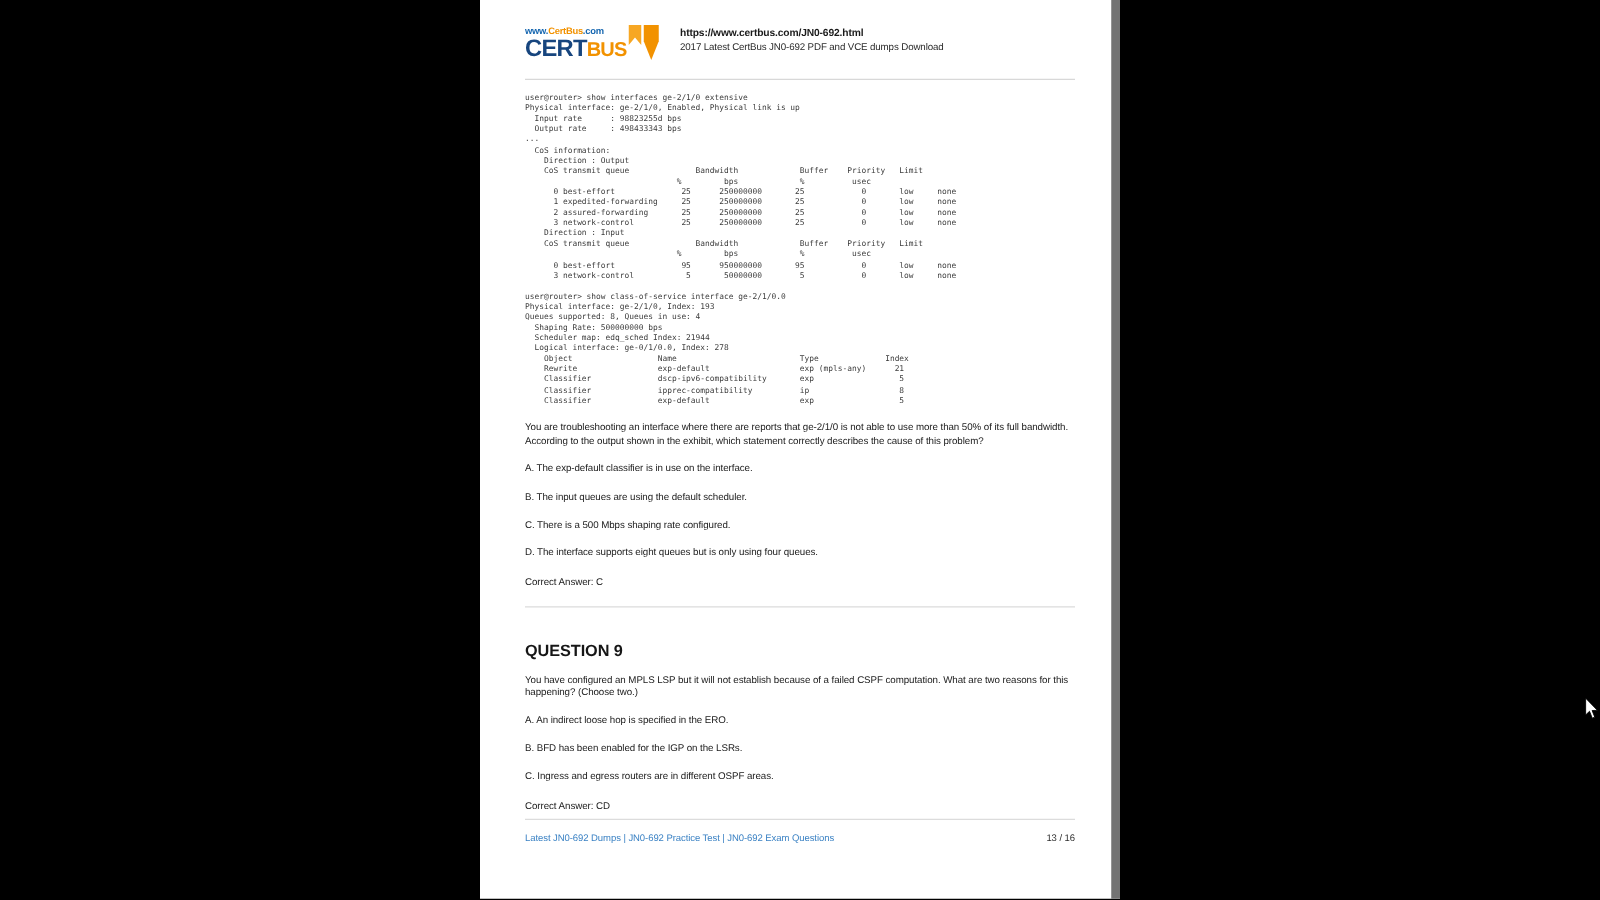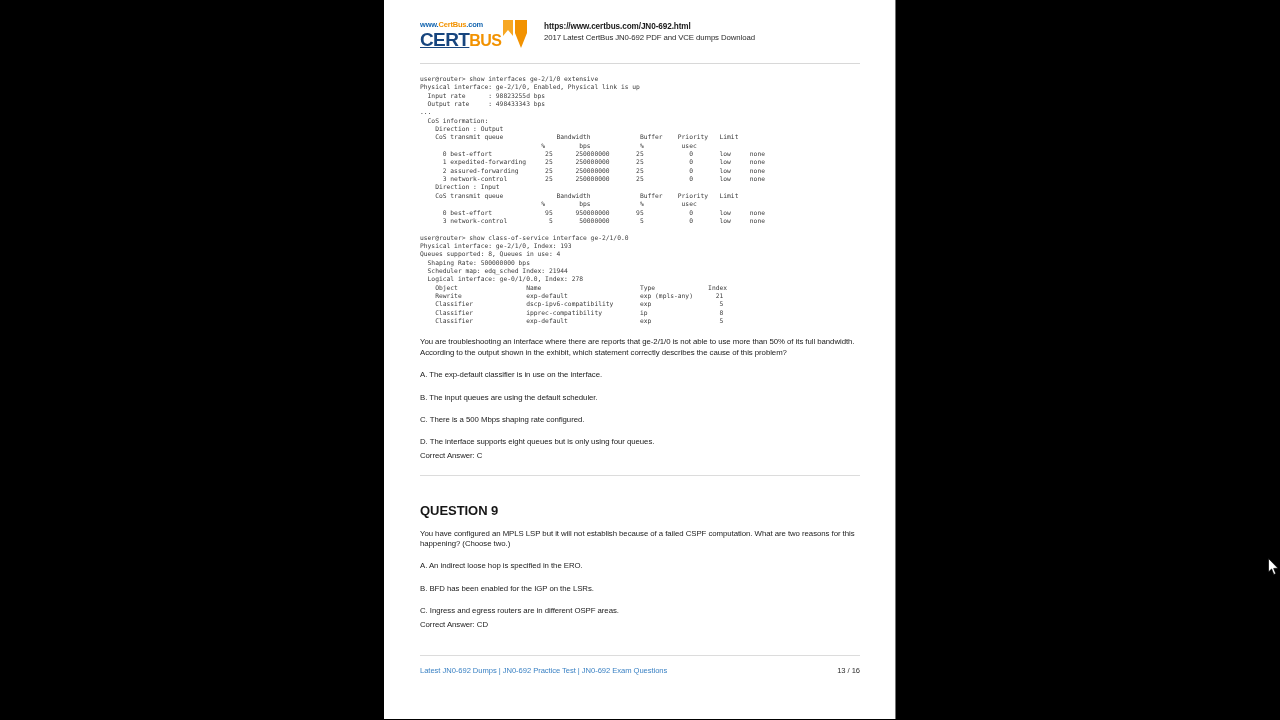--- a/index.html
+++ b/index.html
@@ -28,7 +28,7 @@
     height: 719px;
     background: #ffffff;
     box-sizing: border-box;
-    border-right: 1px solid #737373;
+    border-right: 7px solid #737373;
     overflow: hidden;
   }
 

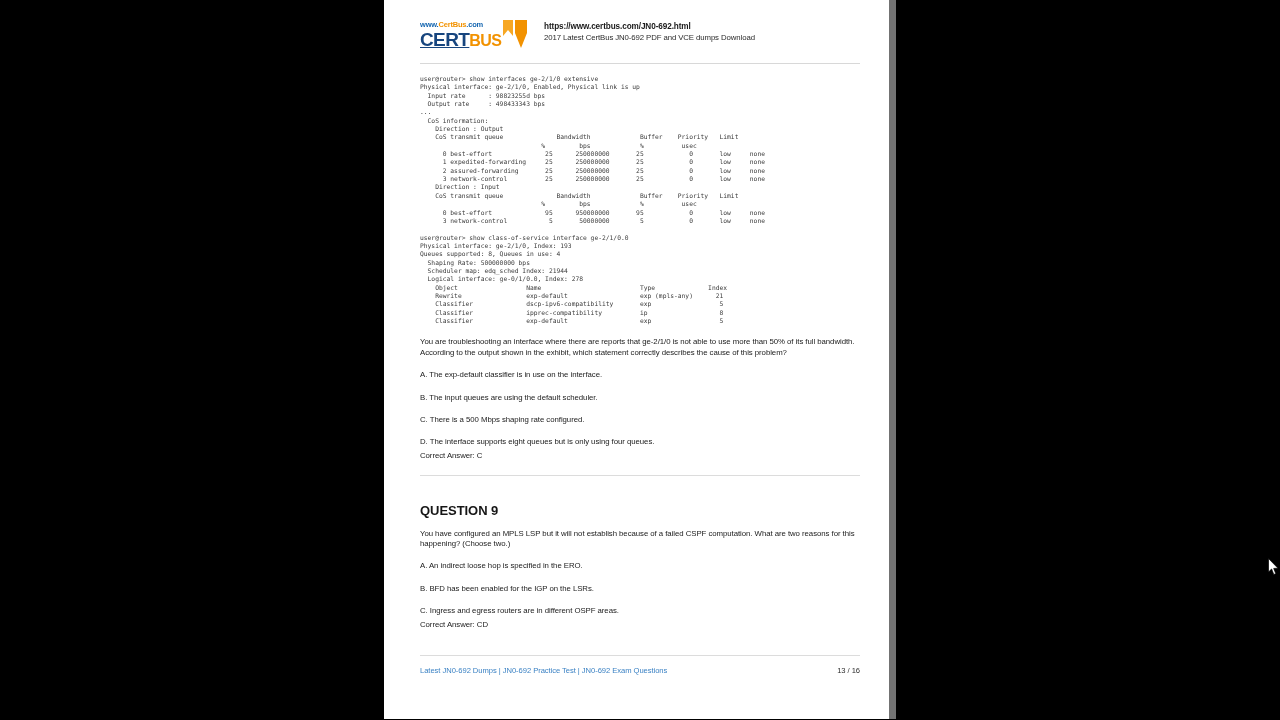--- a/index.html
+++ b/index.html
@@ -73,7 +73,7 @@
     white-space: nowrap;
     margin-top: 1px;
   }
-  .logo-main .lm-cert { color: #17457e; text-decoration: underline; }
+  .logo-main .lm-cert { color: #17457e; }
   .logo-main .lm-bus { color: #f29200; font-size: 16px; text-align: center; }
 
   .logo-ribbon {

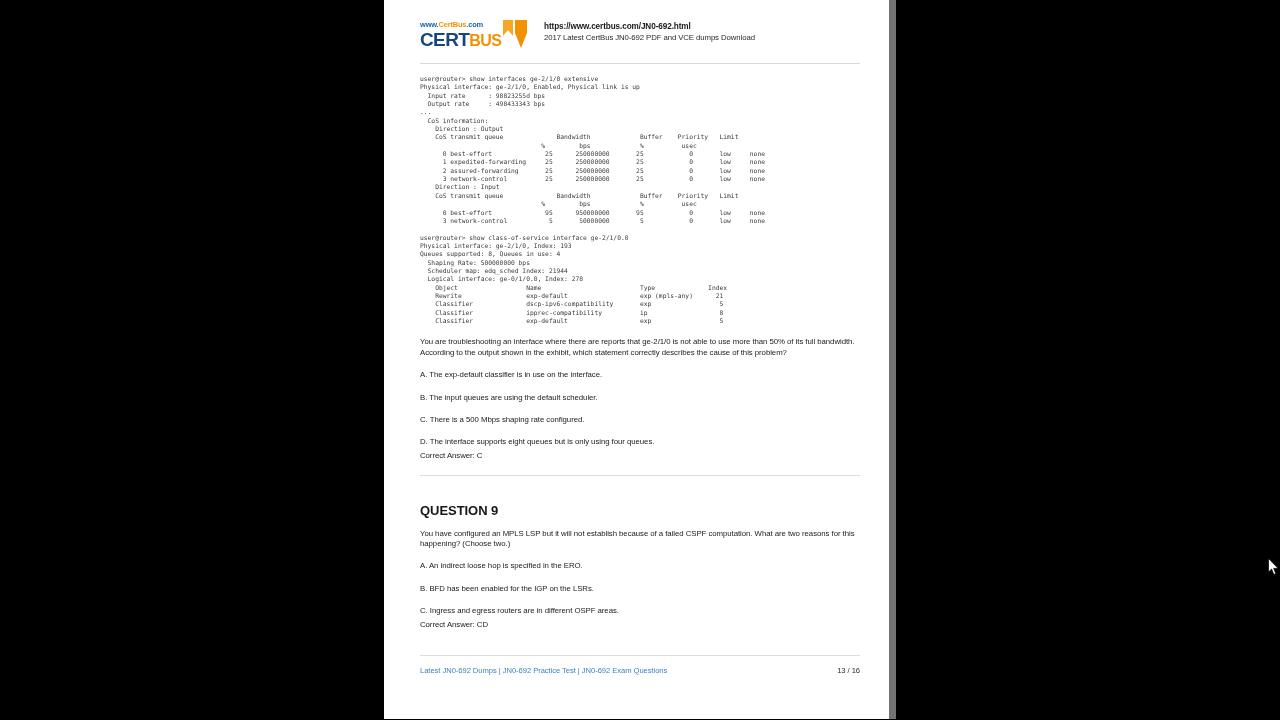--- a/index.html
+++ b/index.html
@@ -139,7 +139,7 @@
     font-size: 7.8px;
     line-height: 10.4px;
     color: #212121;
-    margin-top: 3px;
+    margin-top: 13px;
     letter-spacing: -0.05px;
   }
   .qhead {

